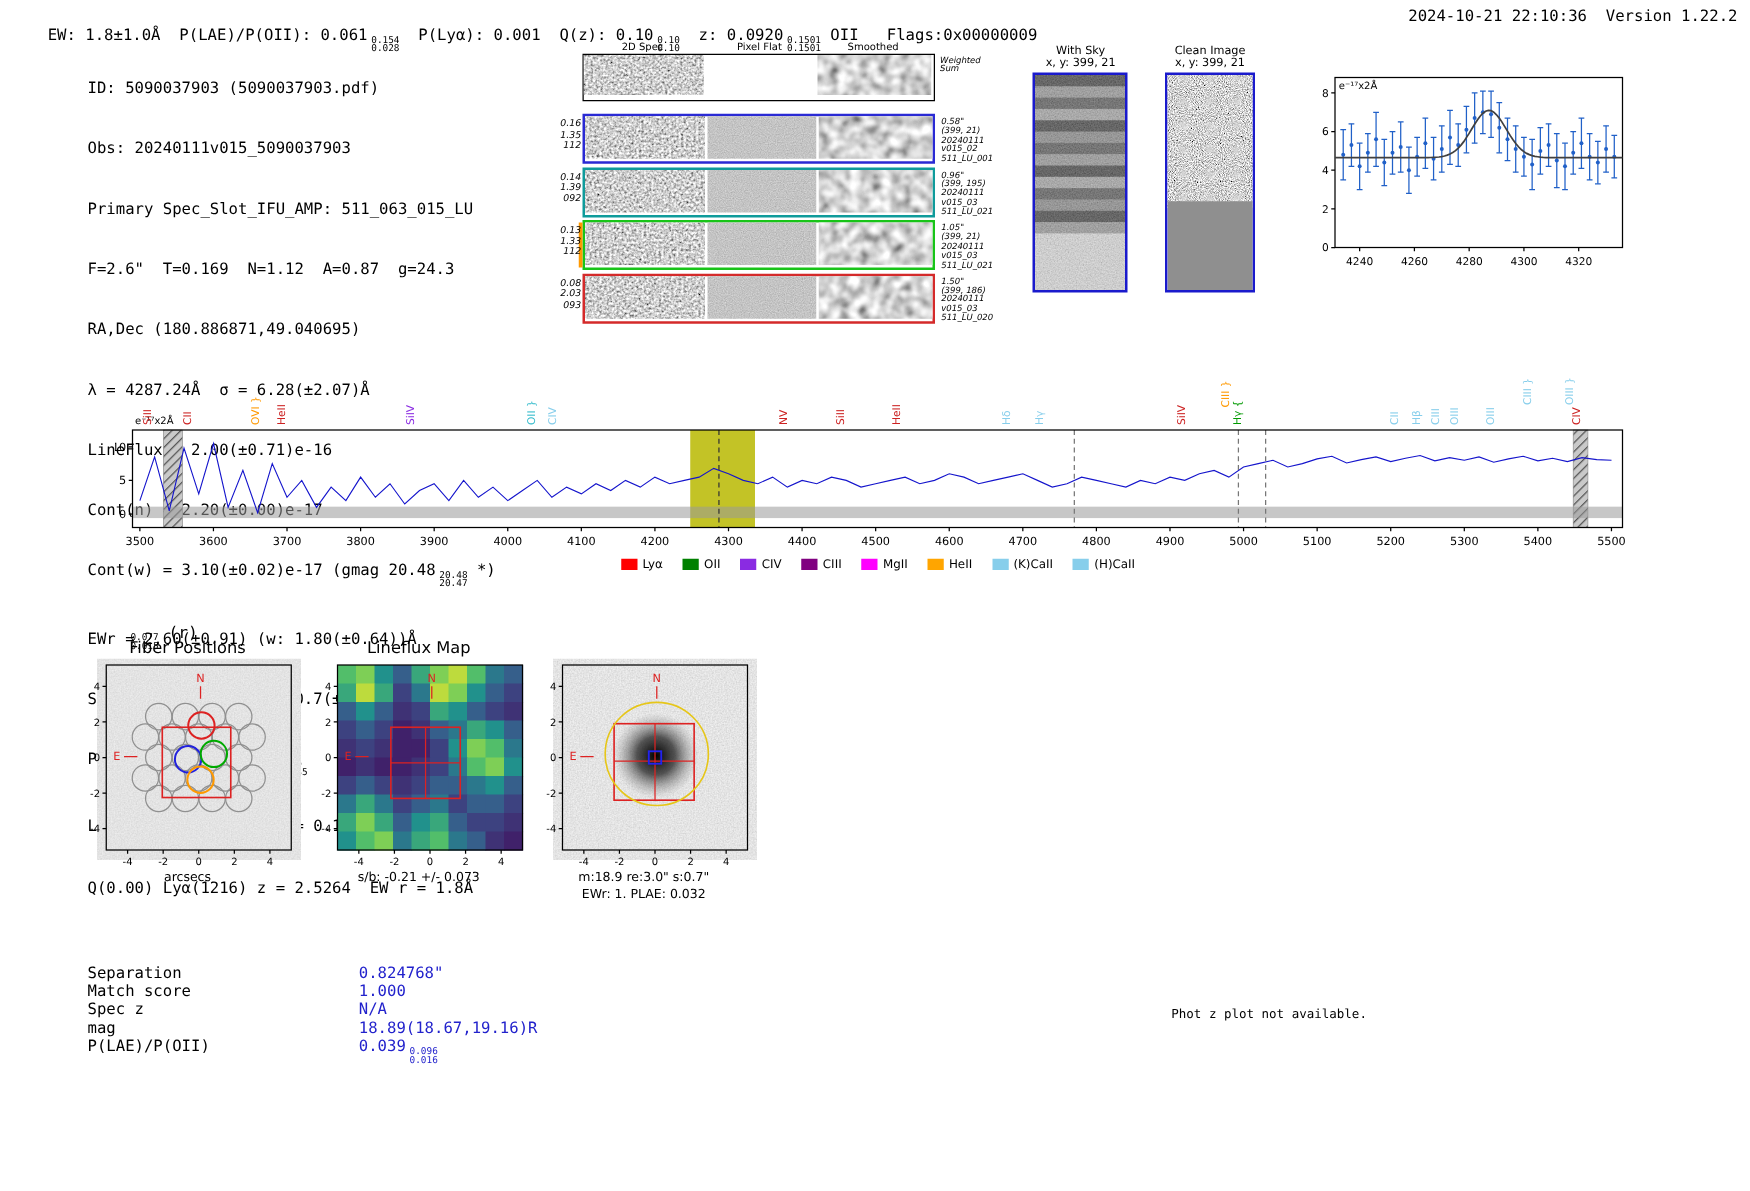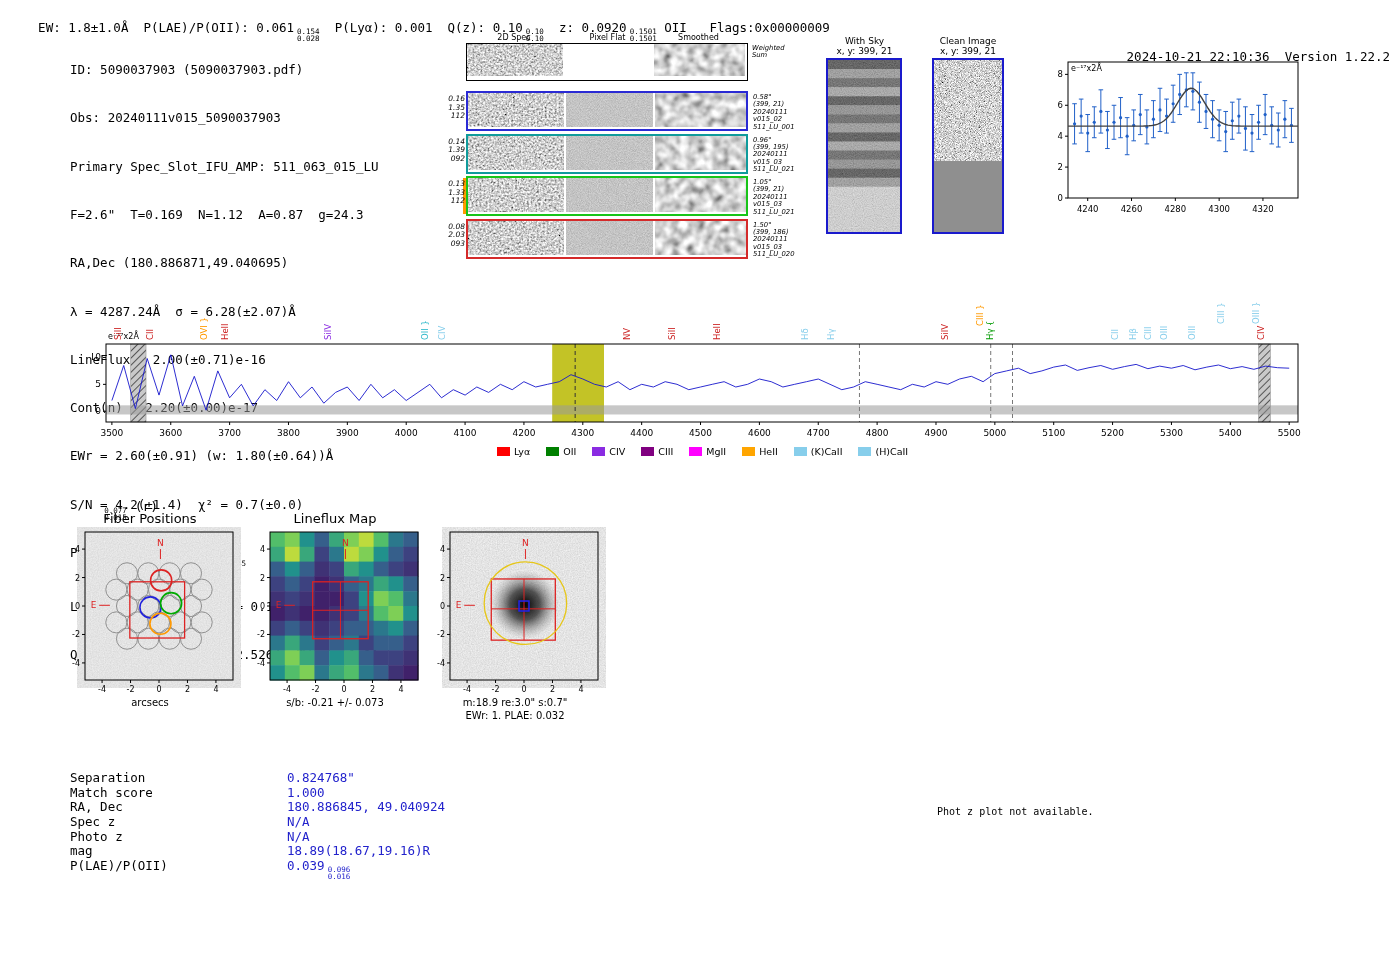--- a/index.html
+++ b/index.html
@@ -35,7 +35,7 @@
   <div class="abs hdr" style="left:8px;top:5px;">
     <span>EW: 1.8±1.0Å</span><span>  P(LAE)/P(OII): 0.061</span><span class="frac"><span>0.154</span><span>0.028</span></span><span>  P(Lyα): 0.001</span><span>  Q(z): 0.10</span><span class="frac"><span>0.10</span><span>0.10</span></span><span>  z: 0.0920</span><span class="frac"><span>0.1501</span><span>0.1501</span></span><span> OII</span><span>   Flags:0x00000009</span>
   </div>
-  <div class="abs hdr" style="right:10px;top:5px;margin-top:44px;">2024-10-21 22:10:36  Version 1.22.2</div>
+  <div class="abs hdr" style="right:10px;top:5px;">2024-10-21 22:10:36  Version 1.22.2</div>
 
   <div class="abs info" style="left:70px;top:30px;">
     <div>ID: 5090037903 (5090037903.pdf)</div>

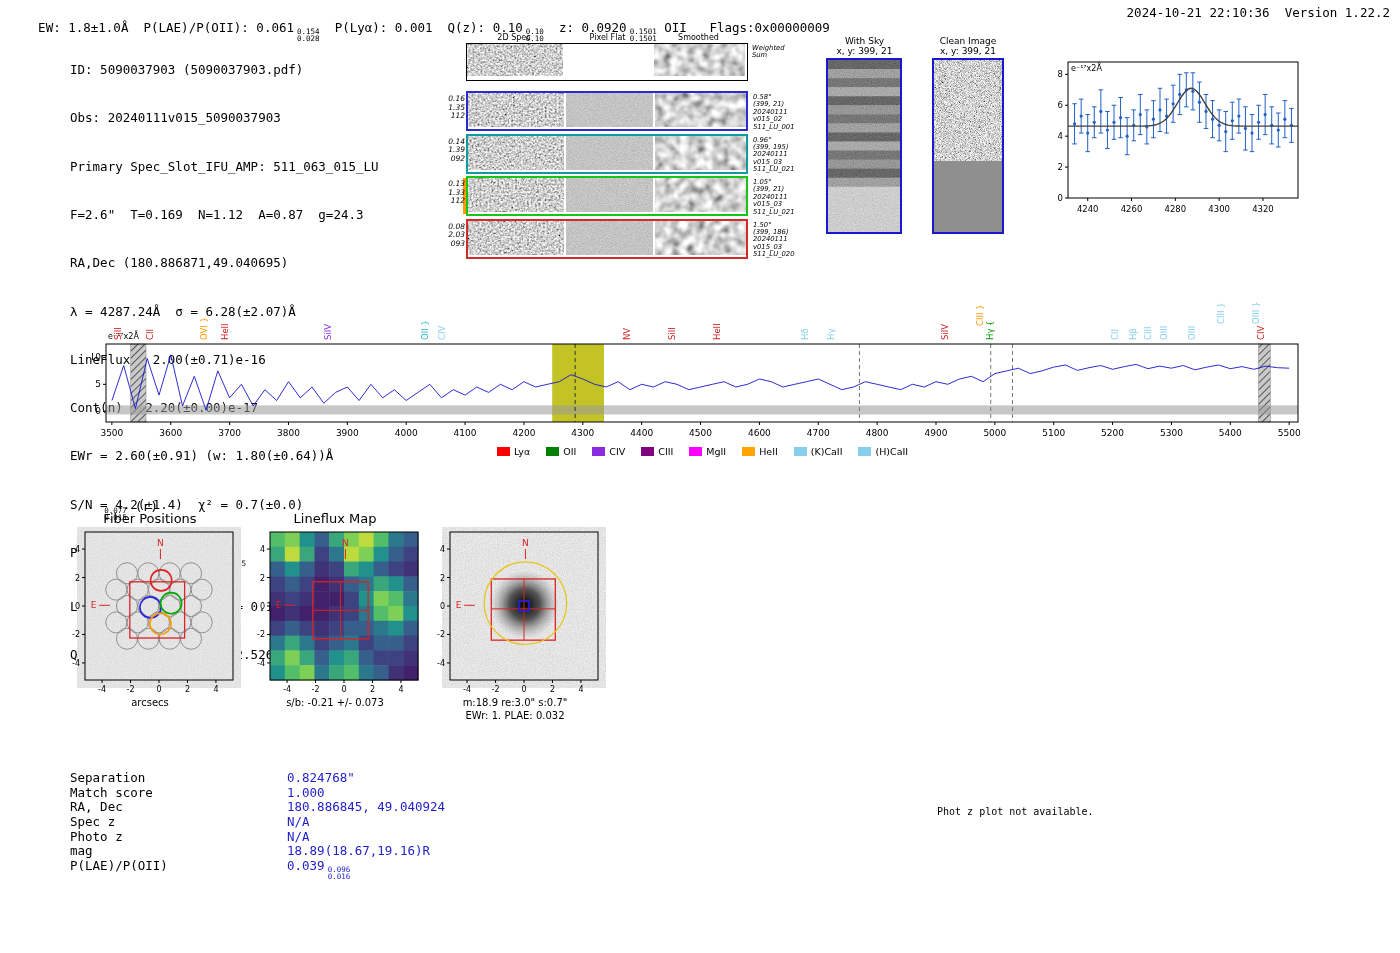--- a/index.html
+++ b/index.html
@@ -46,6 +46,7 @@
     <div>λ = 4287.24Å  σ = 6.28(±2.07)Å</div>
     <div>LineFlux = 2.00(±0.71)e-16</div>
     <div>Cont(n) = 2.20(±0.00)e-17</div>
+    <div><span>Cont(w) = 3.10(±0.02)e-17 (gmag 20.48</span><span class="frac"><span>20.48</span><span>20.47</span></span><span> *)</span></div>
     <div>EWr = 2.60(±0.91) (w: 1.80(±0.64))Å</div>
     <div>S/N = 4.2(±1.4)  χ² = 0.7(±0.0)</div>
     <div><span>P(LAE)/P(OII): 0.077</span><span class="frac"><span>0.16</span><span>0.045</span></span></div>

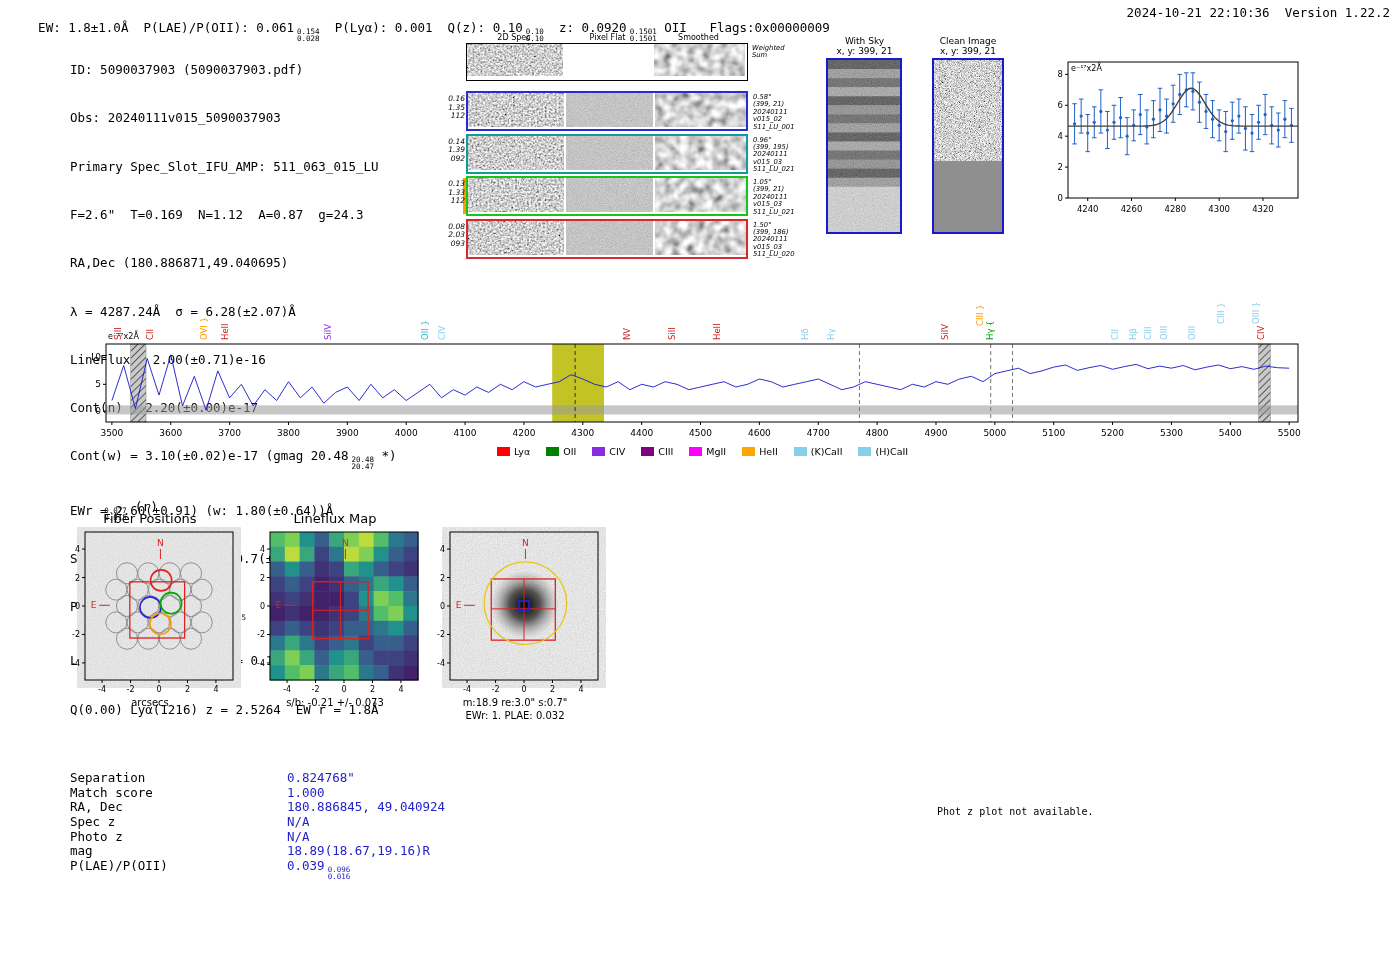--- a/index.html
+++ b/index.html
@@ -951,7 +951,6 @@
   <div id="match-table" class="abs" style="left:70px;top:770px;">
       <div class="trow"><span class="lab">Separation</span><span class="blue">0.824768"</span></div>
       <div class="trow"><span class="lab">Match score</span><span class="blue">1.000</span></div>
-      <div class="trow"><span class="lab">RA, Dec</span><span class="blue">180.886845, 49.040924</span></div>
       <div class="trow"><span class="lab">Spec z</span><span class="blue">N/A</span></div>
       <div class="trow"><span class="lab">Photo z</span><span class="blue">N/A</span></div>
       <div class="trow"><span class="lab">mag</span><span class="blue">18.89(18.67,19.16)R</span></div>

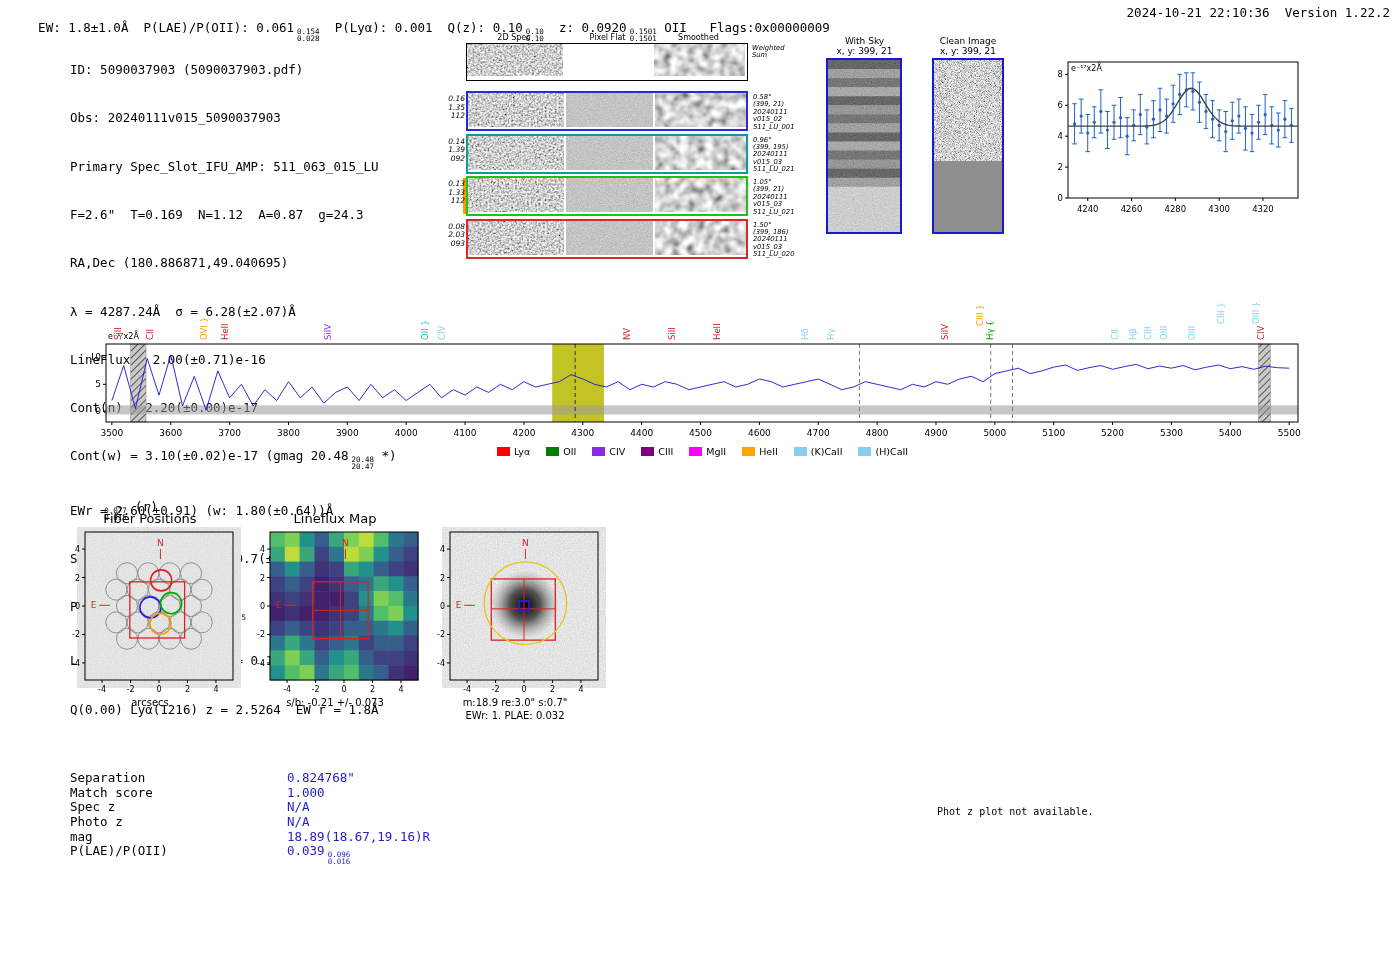--- a/index.html
+++ b/index.html
@@ -952,7 +952,6 @@
       <div class="trow"><span class="lab">Separation</span><span class="blue">0.824768"</span></div>
       <div class="trow"><span class="lab">Match score</span><span class="blue">1.000</span></div>
       <div class="trow"><span class="lab">Spec z</span><span class="blue">N/A</span></div>
-      <div class="trow"><span class="lab">Photo z</span><span class="blue">N/A</span></div>
       <div class="trow"><span class="lab">mag</span><span class="blue">18.89(18.67,19.16)R</span></div>
       <div class="trow"><span class="lab">P(LAE)/P(OII)</span><span class="blue">0.039</span><span class="frac blue"><span>0.096</span><span>0.016</span></span></div>
     </div>

